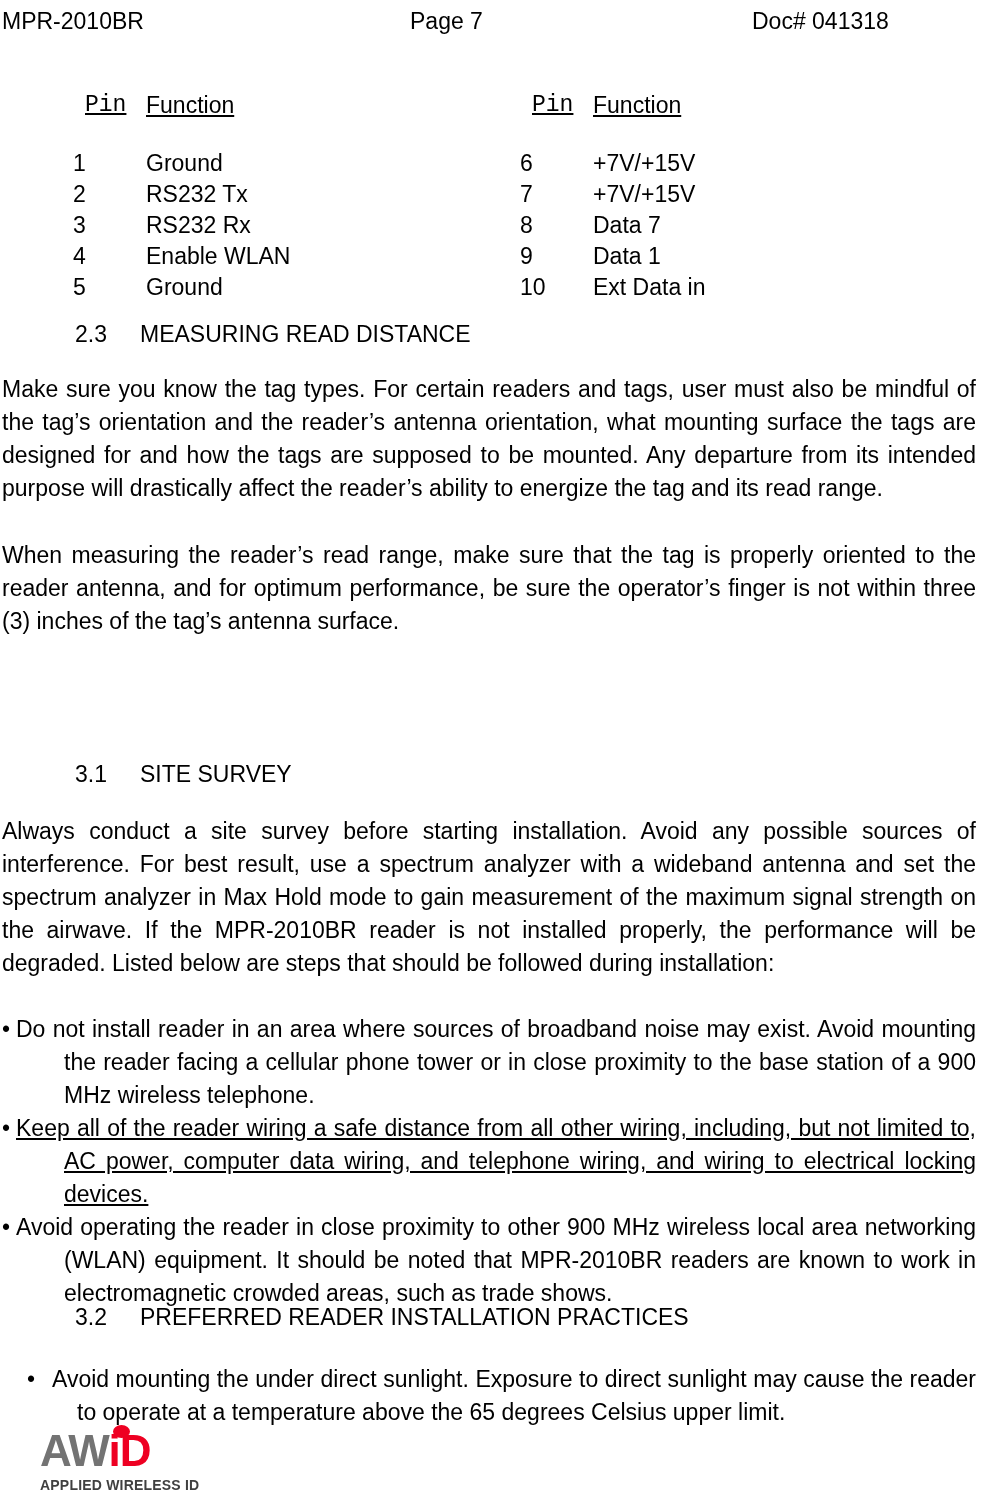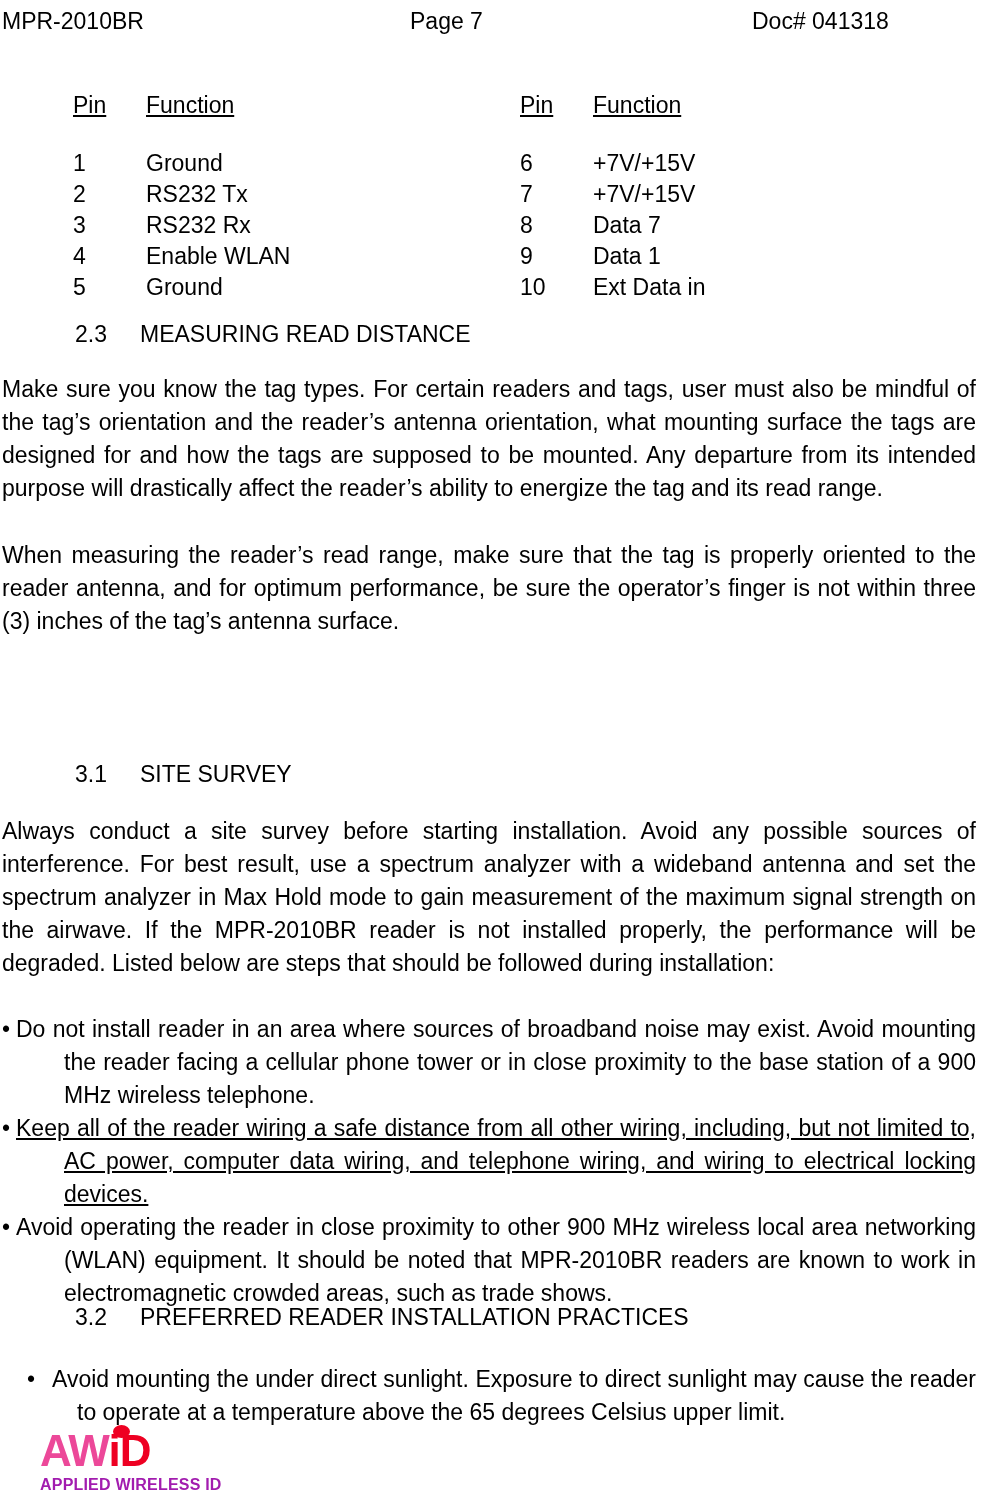--- a/index.html
+++ b/index.html
@@ -81,7 +81,7 @@
     text-decoration: underline;
     white-space: nowrap;
   }
-  .pin-head .h-pin  { left: 0px; }
+  .pin-head .h-pin  { left: 12px; font-family: Liberation Mono, monospace; }
   .pin-head .h-func { left: 73px; }
 
   .pin-row {

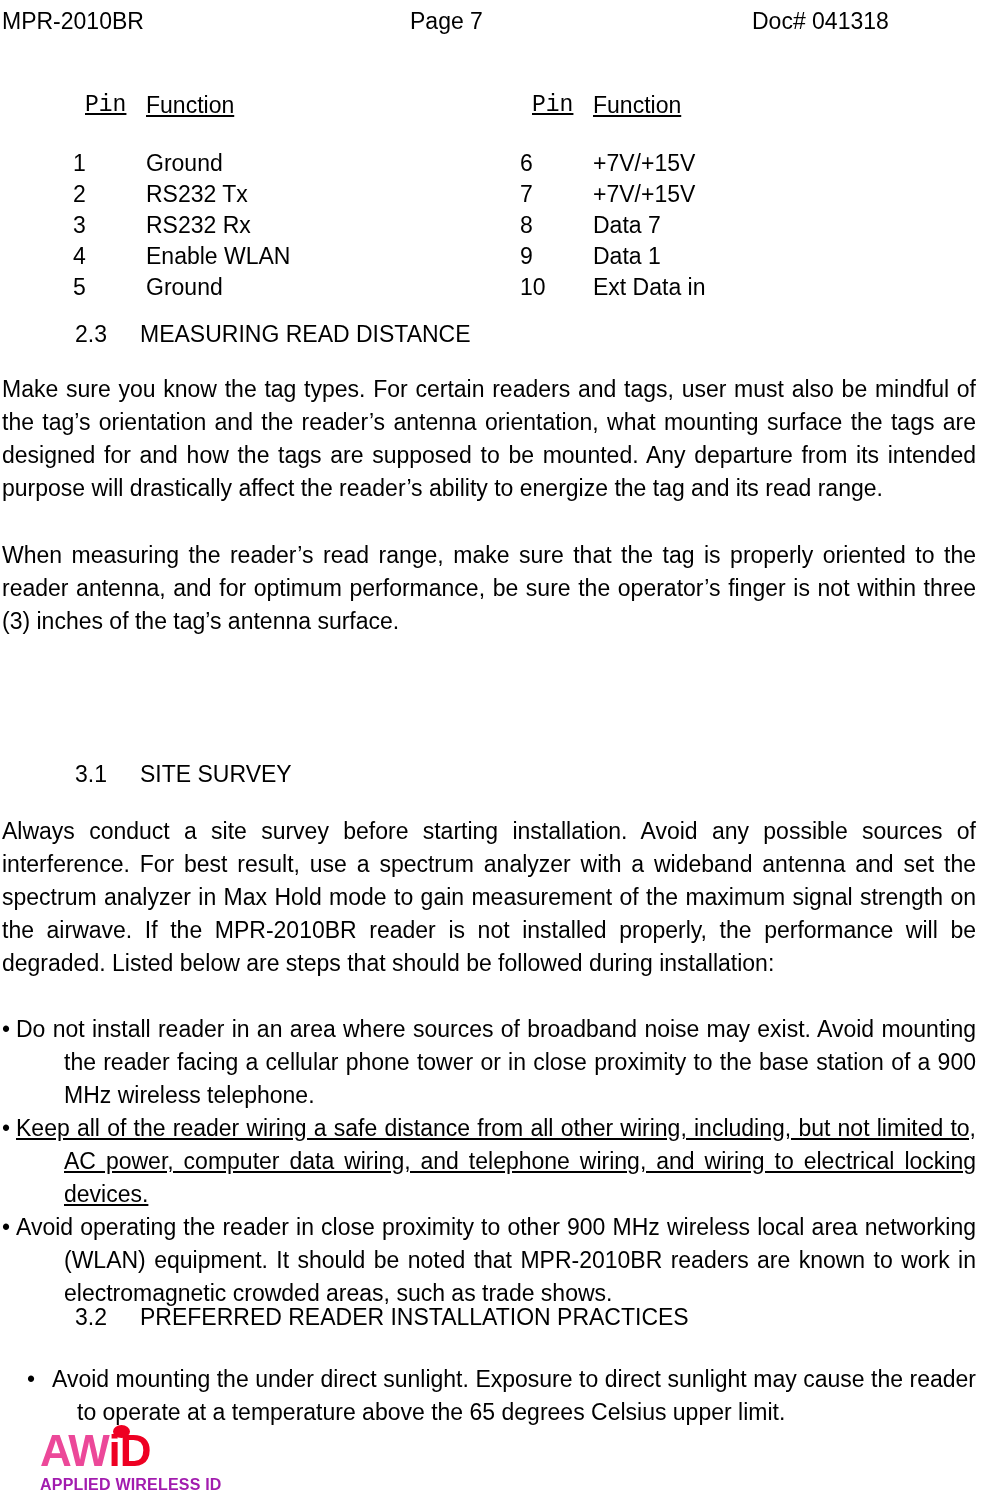--- a/index.html
+++ b/index.html
@@ -168,7 +168,7 @@
     white-space: nowrap;
   }
   .logo-aw {
-    color: #ec4899;
+    color: #737373;
   }
   .logo-id {
     color: #ee0022;

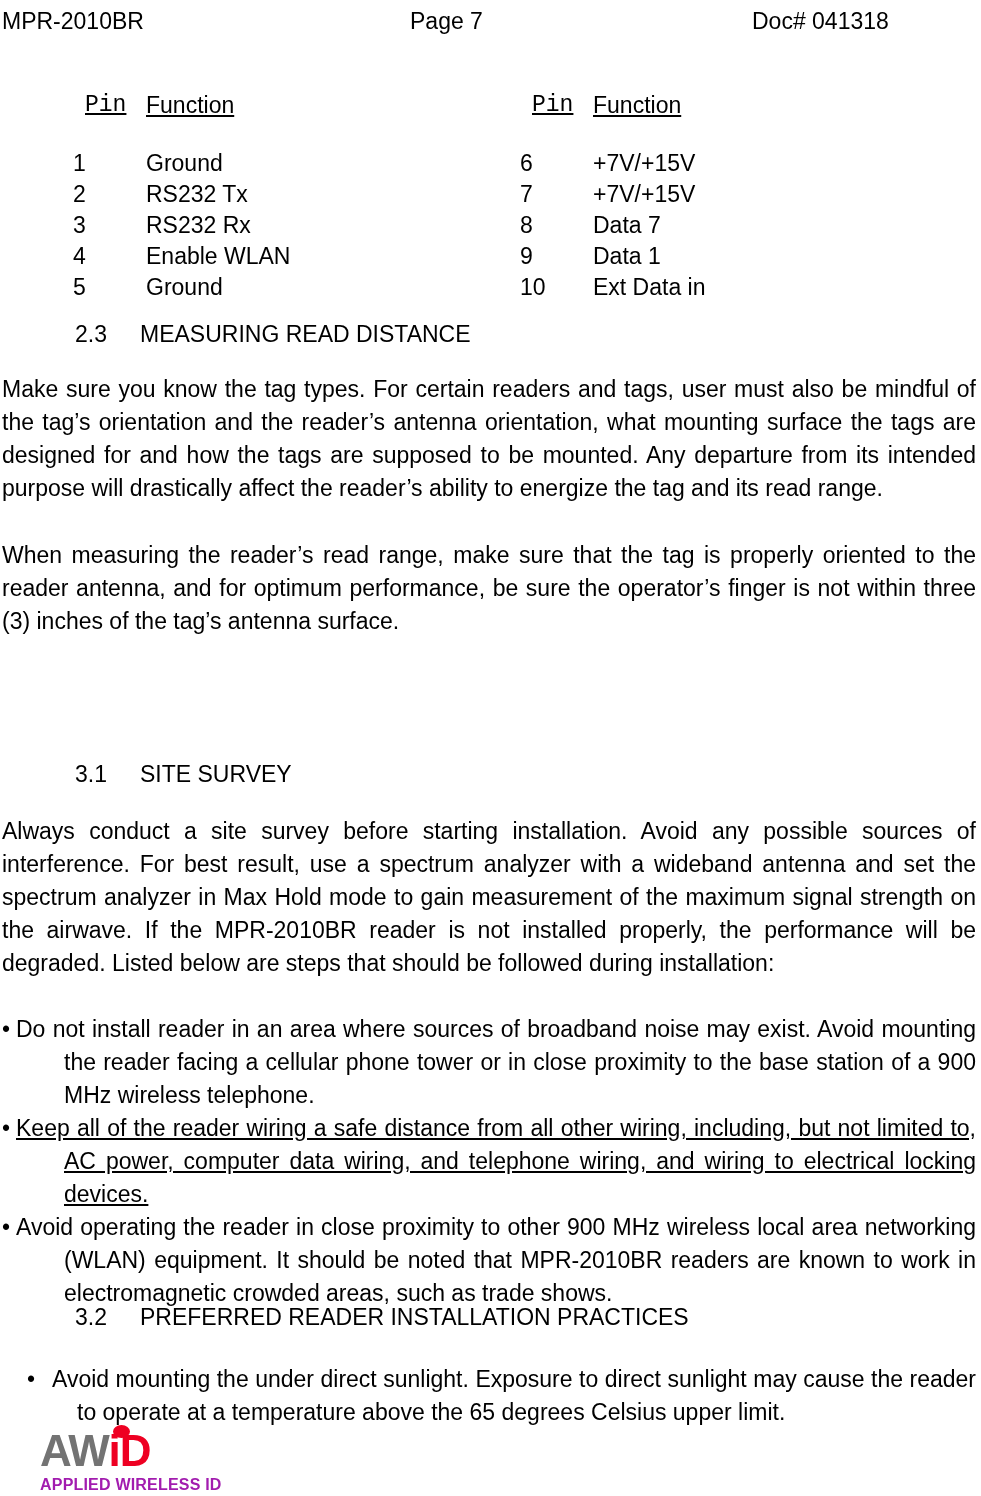--- a/index.html
+++ b/index.html
@@ -183,9 +183,9 @@
     top: -4px;
   }
   .logo-tag {
-    color: #a21caf;
+    color: #404040;
     font-weight: bold;
-    font-size: 16px;
+    font-size: 14px;
     line-height: 16px;
     letter-spacing: 0.2px;
     white-space: nowrap;

